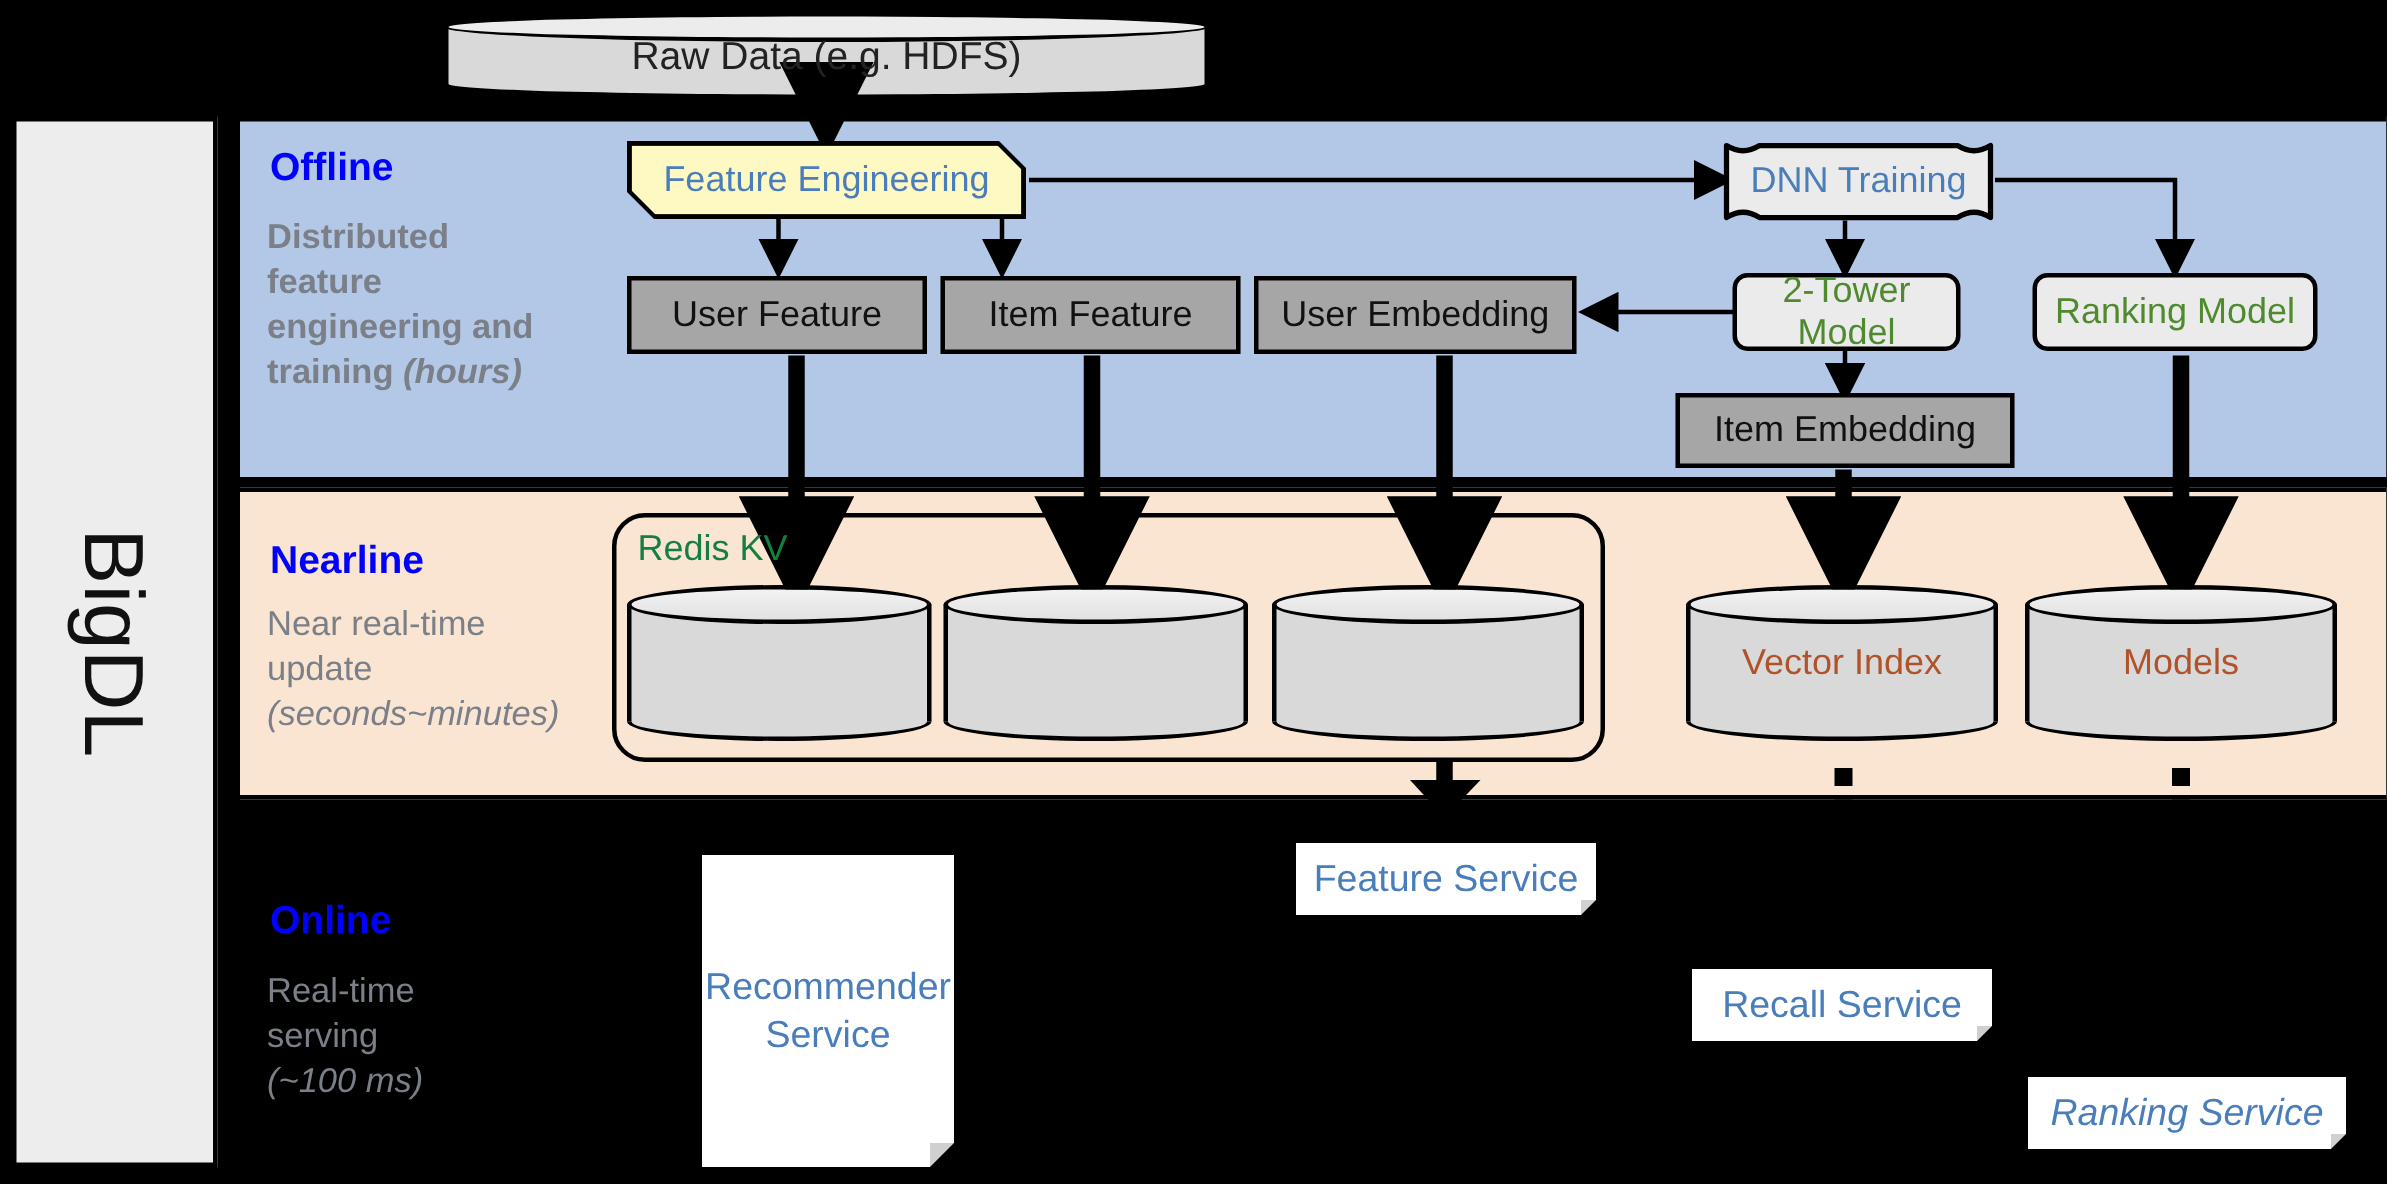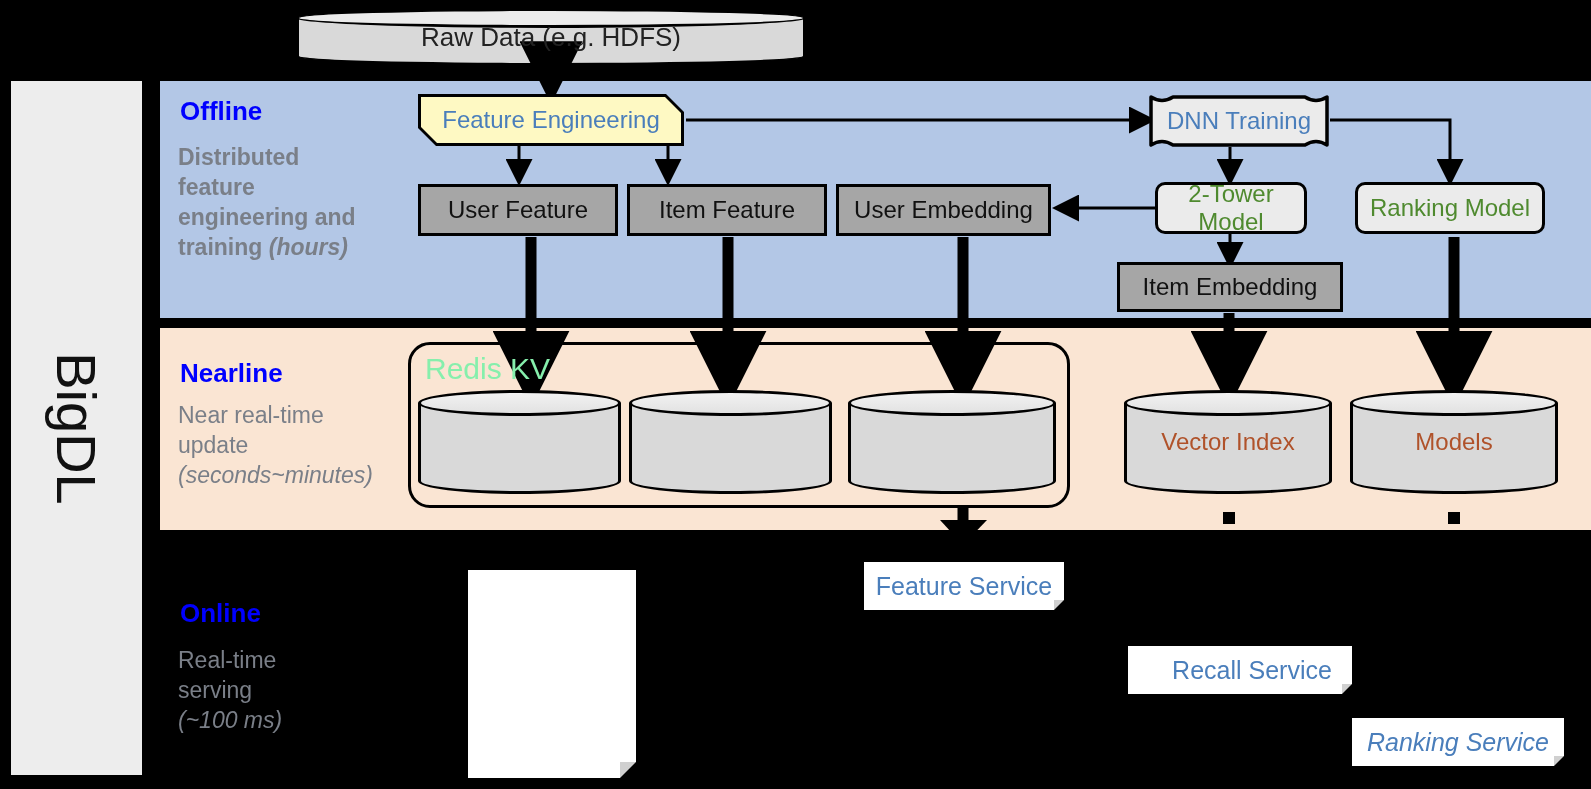--- a/index.html
+++ b/index.html
@@ -76,7 +76,7 @@
   
   .redis-box{position:absolute;border:3px solid #000;border-radius:22px;
     box-sizing:border-box;background:transparent;}
-  .redis-label{position:absolute;color:#86efac;font-size:30px;}
+  .redis-label{position:absolute;color:#15803d;font-size:24px;}
 
   
   .note{position:absolute;background:#fff;color:#4a7ebb;font-size:25px;

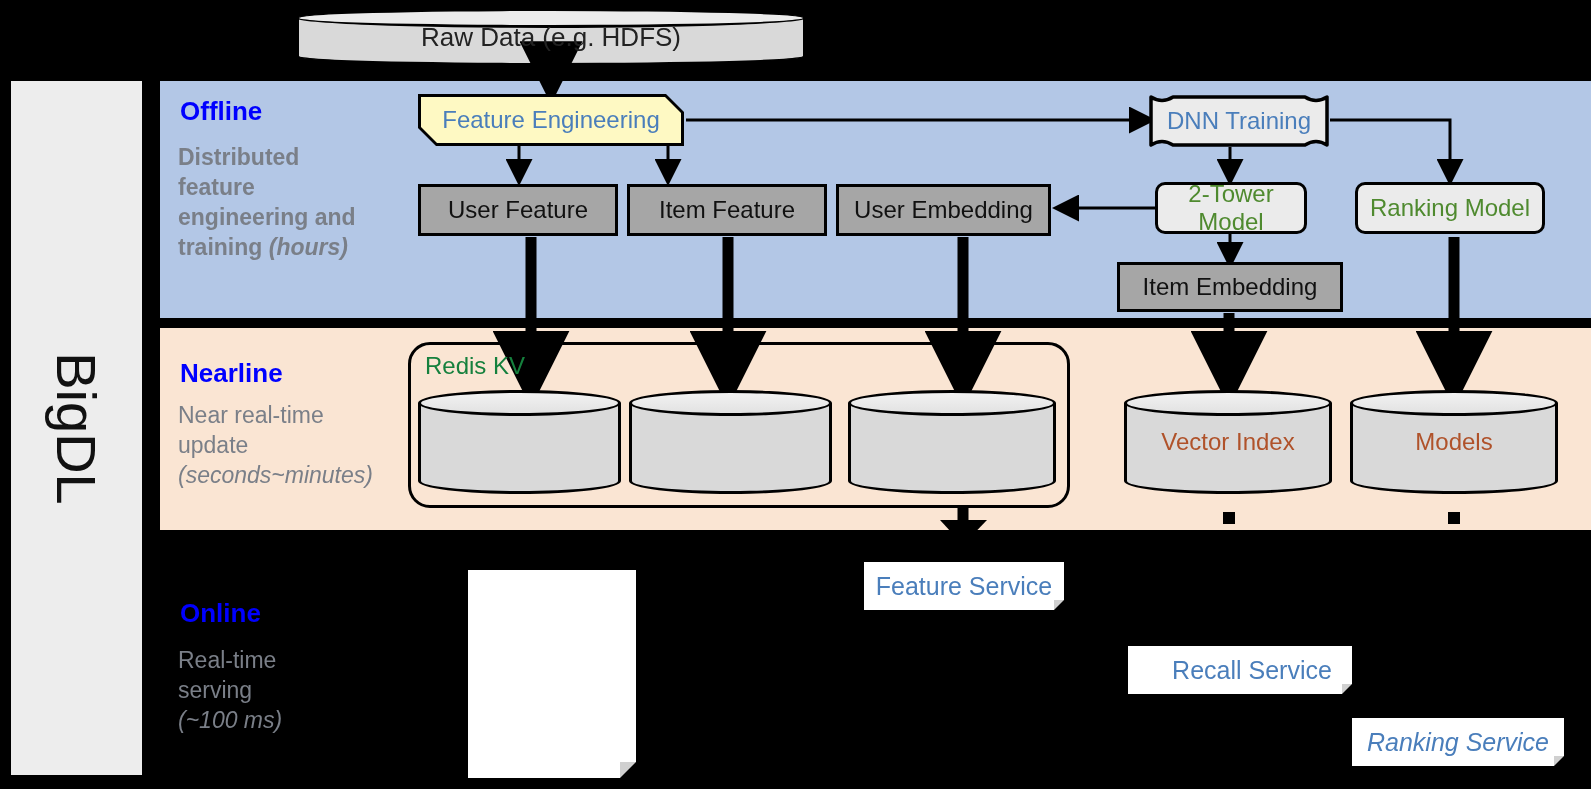--- a/index.html
+++ b/index.html
@@ -240,6 +240,7 @@
   </div>
 
   <div class="note" style="left:468px;top:570px;width:168px;height:208px;padding:0 12px;box-sizing:border-box;">
+    <span>Recommender Service</span>
     <span class="fold"></span>
   </div>
 

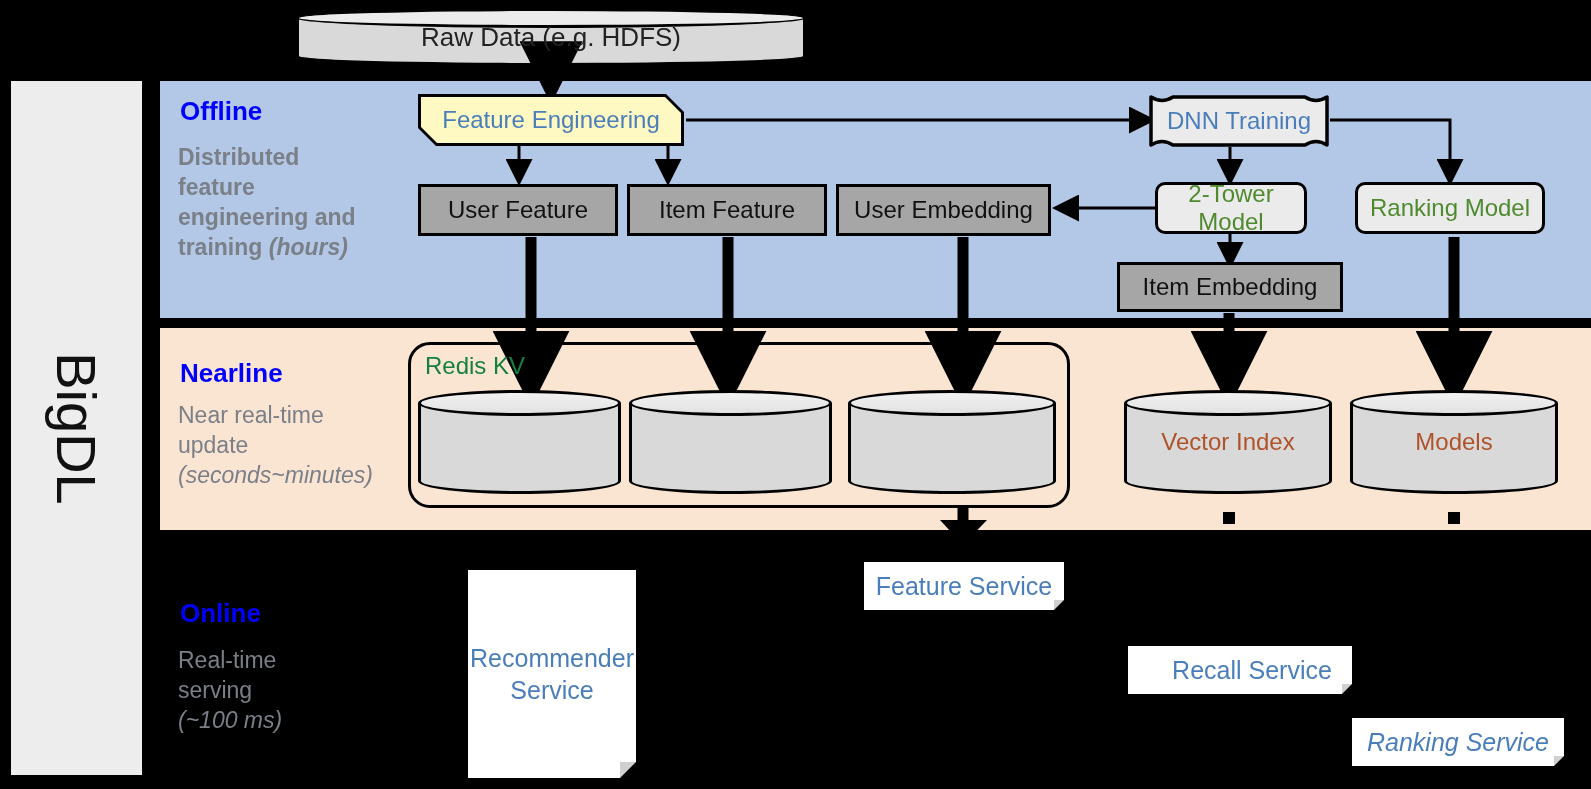--- a/index.html
+++ b/index.html
@@ -249,7 +249,7 @@
     <span class="fold"></span>
   </div>
 
-  <div class="note small" style="left:1128px;top:646px;width:200px;height:48px;padding-left:24px;">
+  <div class="note small" style="left:1128px;top:646px;width:200px;height:48px;">
     <span>Recall Service</span>
     <span class="fold"></span>
   </div>

